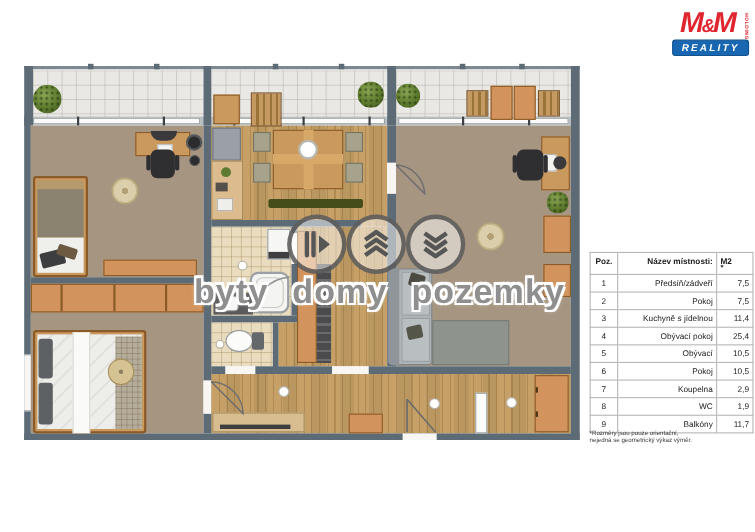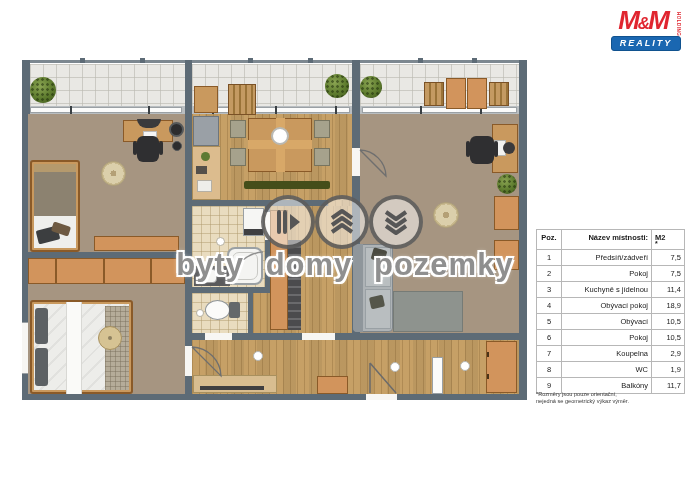--- a/index.html
+++ b/index.html
@@ -299,7 +299,7 @@
           <tr>
             <td class="col-pos">4</td>
             <td class="col-name">Obývací pokoj</td>
-            <td class="col-area">18,9</td>
+            <td class="col-area">25,4</td>
           </tr>
           <tr>
             <td class="col-pos">5</td>

